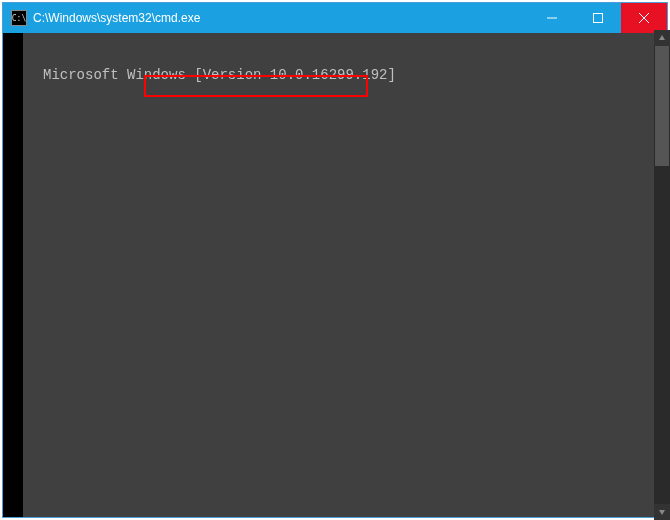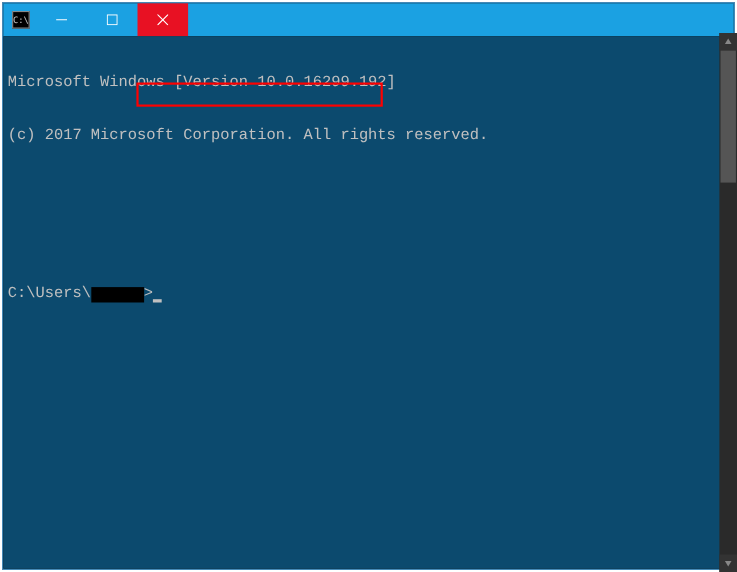--- a/index.html
+++ b/index.html
@@ -128,6 +128,7 @@
 <div class="window">
   <div class="titlebar">
     <div class="titlebar-icon">C:\</div>
+    <div class="titlebar-title">C:\Windows\system32\cmd.exe</div>
     <div class="titlebar-buttons">
       <div class="tb-btn">
         <svg viewBox="0 0 10 10">

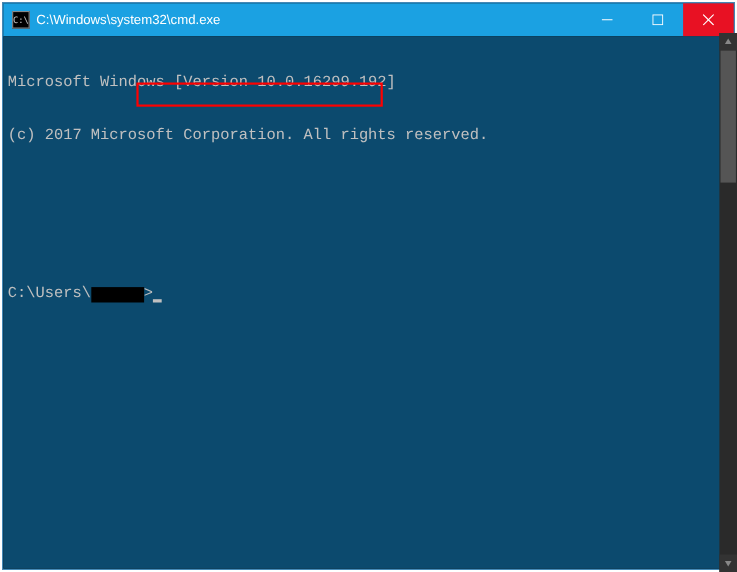--- a/index.html
+++ b/index.html
@@ -63,15 +63,16 @@
     .tb-btn svg { width: 10px; height: 10px; }
     .terminal {
       flex: 1;
-      background: #0c4a6e;
+      background: #404040;
       color: #c0c0c0;
       font-size: 14px;
       line-height: 16px;
-      padding: 2px 4px;
+      padding: 2px 20px;
       font-family: Consolas, 'Courier New', monospace;
       white-space: pre;
       position: relative;
       overflow: hidden;
+      margin-left: 20px;
     }
     .line { display: block; white-space: pre; }
     .redbox {

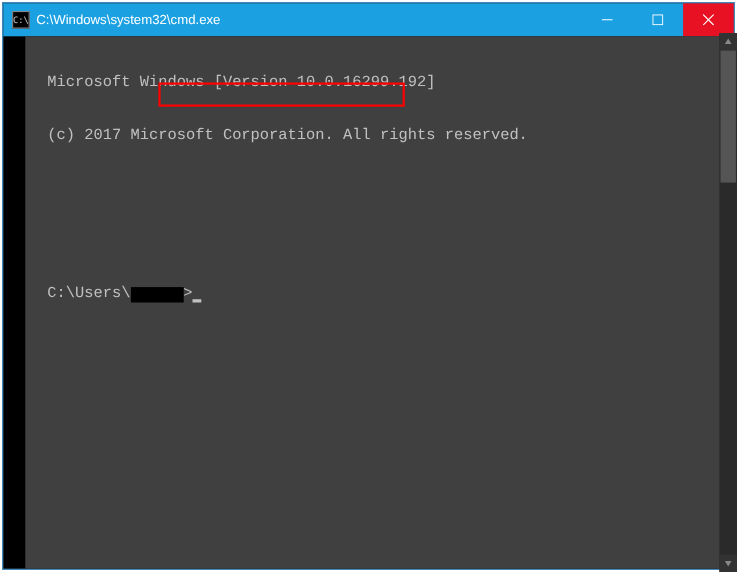--- a/index.html
+++ b/index.html
@@ -152,7 +152,6 @@
 
   <div class="terminal">
     <span class="line">Microsoft Windows [Version 10.0.16299.192]</span>
-    <span class="line">(c) 2017 Microsoft Corporation. All rights reserved.</span>
     <span class="line"> </span>
     <span class="line"> </span>
     <span class="line"><span>C:\Users\</span><span class="redact" style="width:48px;height:14px;"></span><span>&gt;</span><span class="cursor"></span></span>

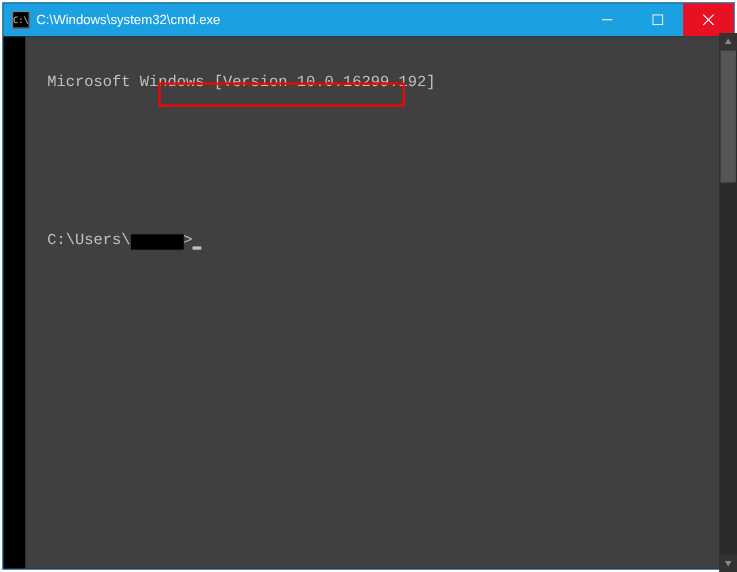--- a/index.html
+++ b/index.html
@@ -154,7 +154,6 @@
     <span class="line">Microsoft Windows [Version 10.0.16299.192]</span>
     <span class="line"> </span>
     <span class="line"> </span>
-    <span class="line"><span>C:\Users\</span><span class="redact" style="width:48px;height:14px;"></span><span>&gt;</span><span class="cursor"></span></span>
 
     <div class="redbox" style="left: 121px; top: 42px; width: 224px; height: 22px;"></div>
   </div>

